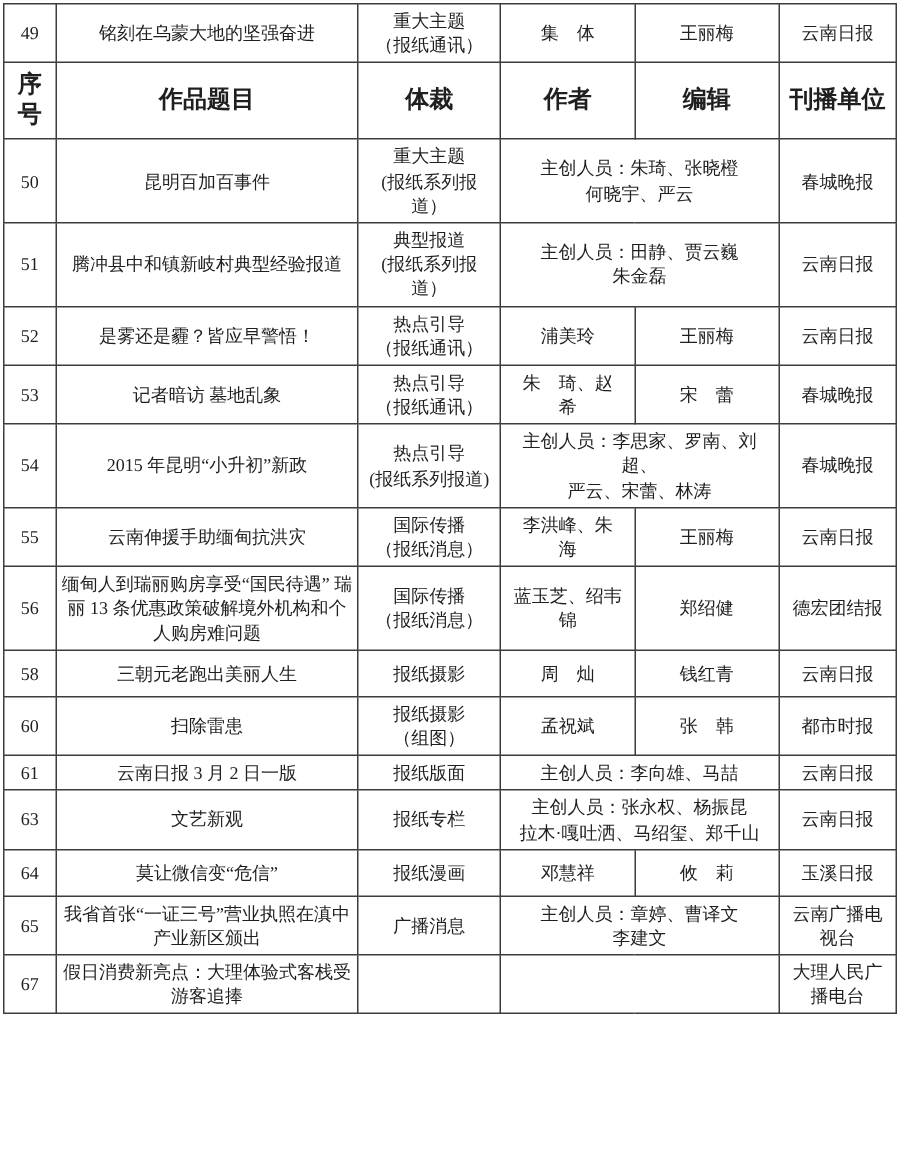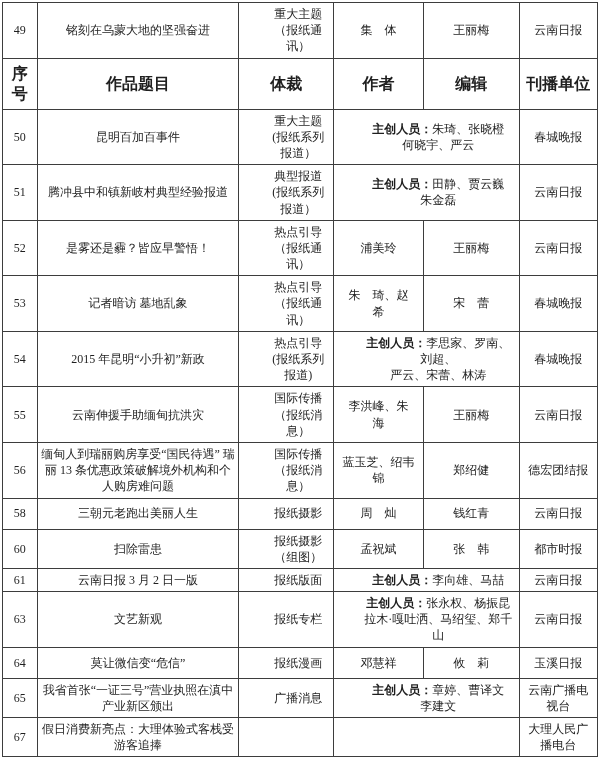--- a/index.html
+++ b/index.html
@@ -39,7 +39,7 @@
   .col-editor{width:94px;}
   .col-pub{width:77px;}
   .creators-prefix{font-weight:bold;}
-  td .line{display:block;margin-left:24px;}
+  td .line{display:block;}
   tr.r-single td{height:24px;}
 </style>
 </head>

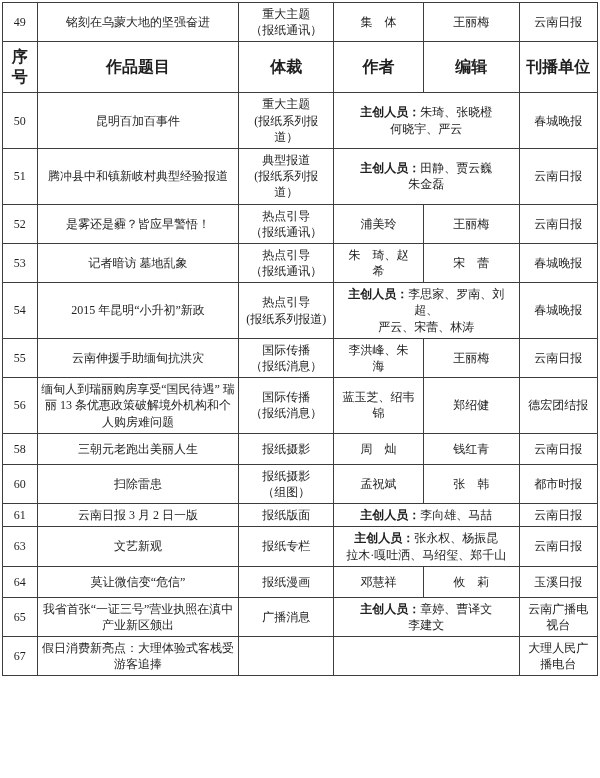--- a/index.html
+++ b/index.html
@@ -38,7 +38,7 @@
   .col-author{width:88px;}
   .col-editor{width:94px;}
   .col-pub{width:77px;}
-  .creators-prefix{font-weight:bold;}
+  .creators-prefix{font-weight:normal;}
   td .line{display:block;}
   tr.r-single td{height:24px;}
 </style>

